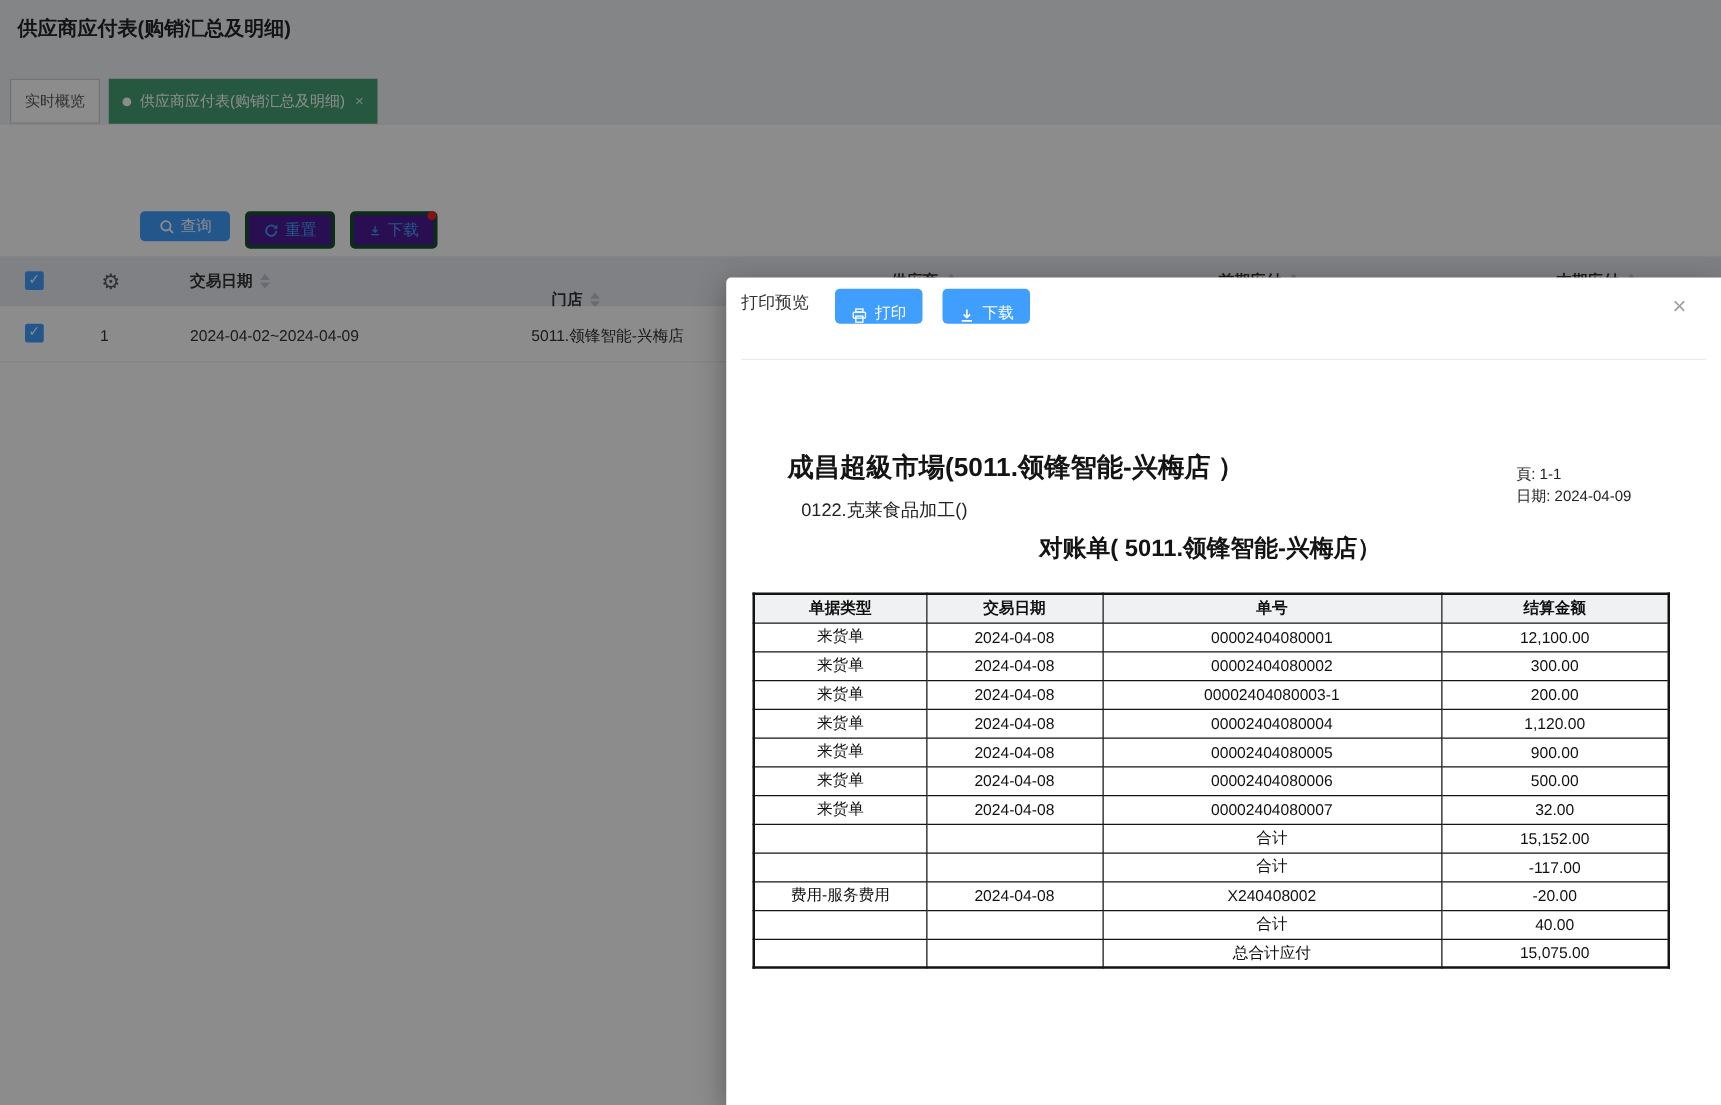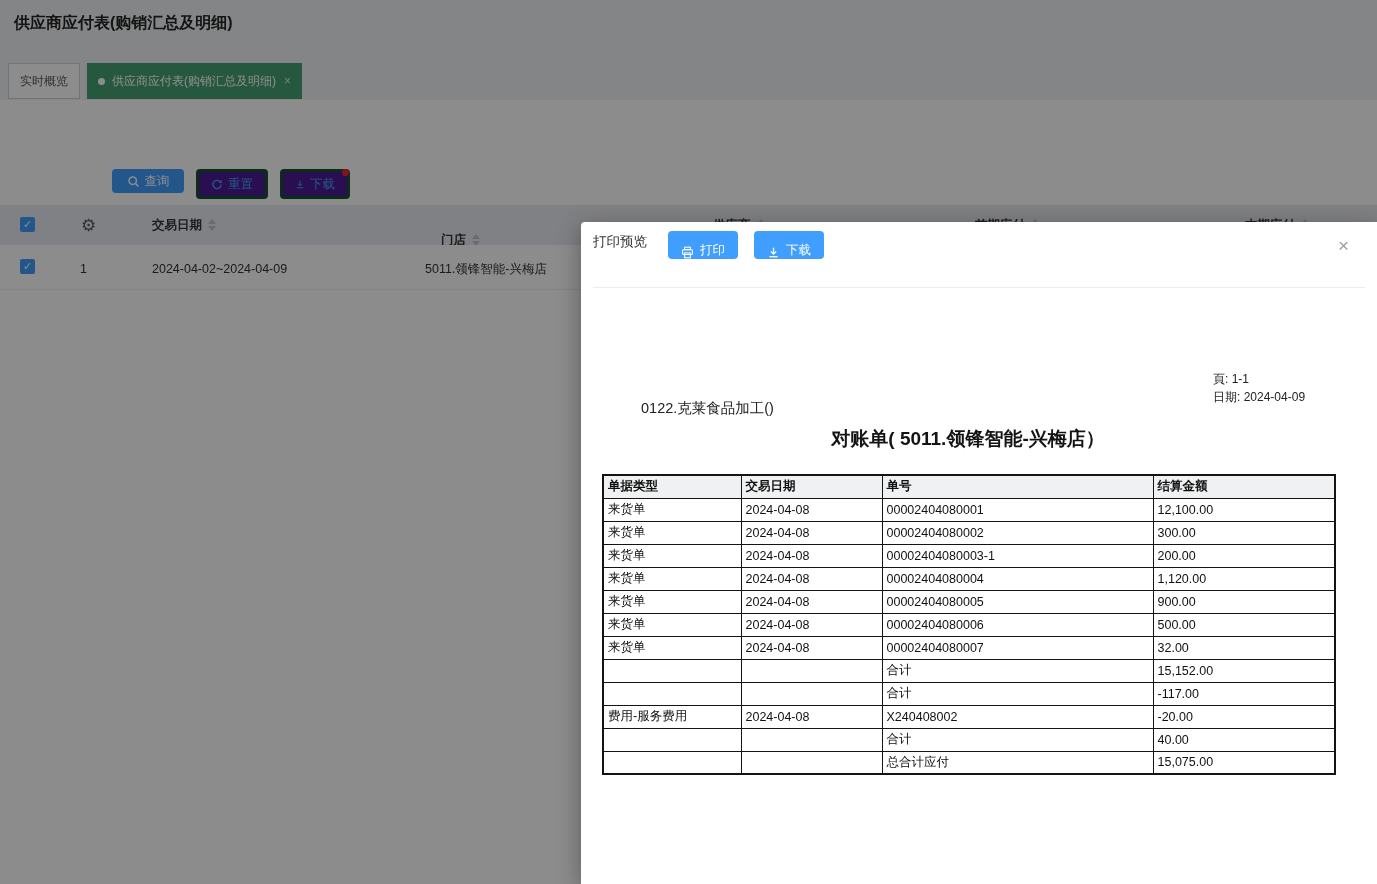--- a/index.html
+++ b/index.html
@@ -258,6 +258,7 @@
 
     <div class="modal-divider"></div>
 
+    <div class="doc-company">成昌超級市場(5011.领锋智能-兴梅店 ）</div>
     <div class="doc-meta">
       <div>頁: 1-1</div>
       <div>日期: 2024-04-09</div>

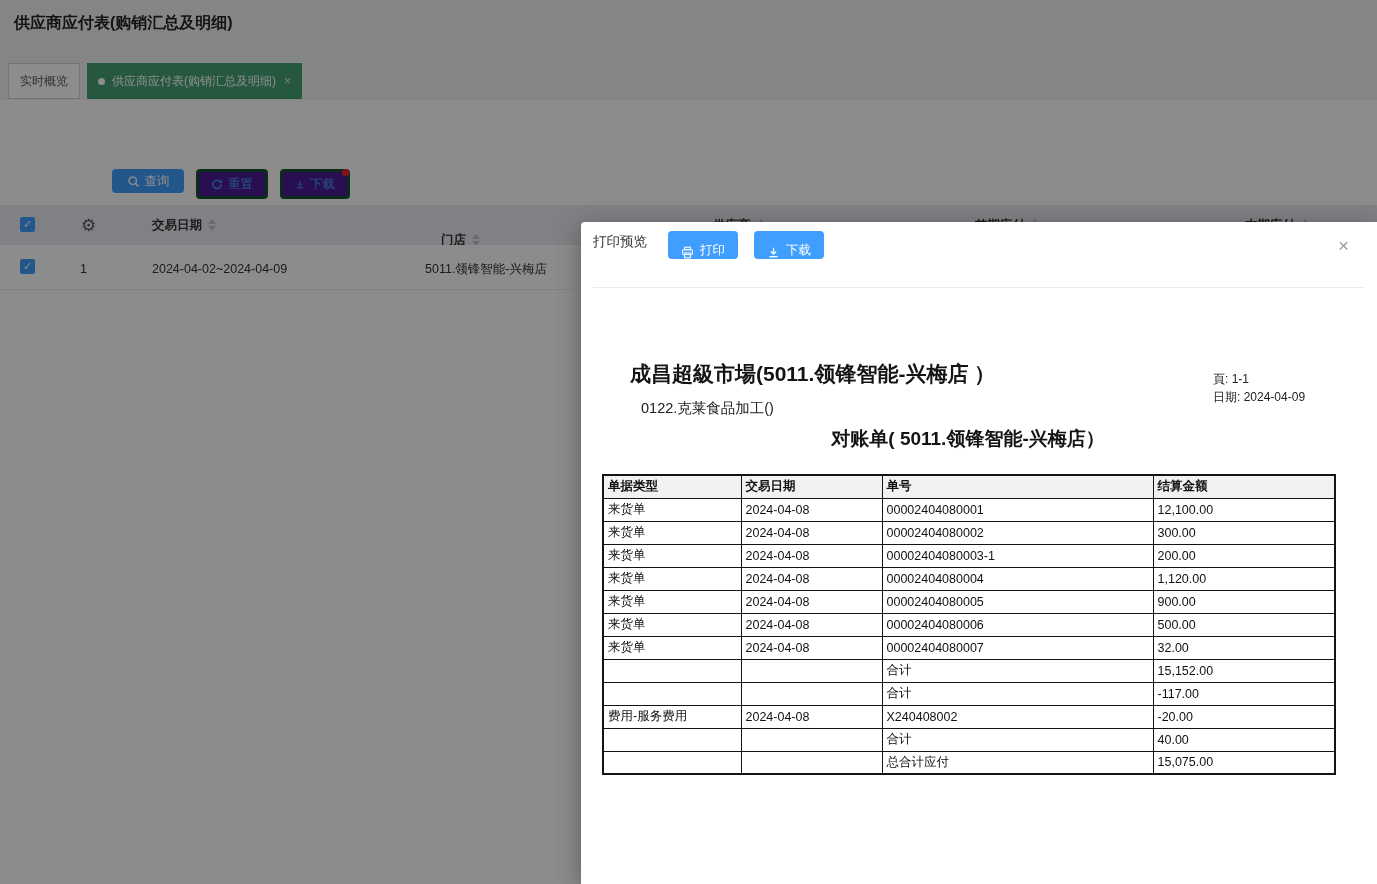--- a/index.html
+++ b/index.html
@@ -73,7 +73,7 @@
                    font-size:19px; font-weight:bold; color:#141414; }
   .doc-table { position:absolute; left:21px; top:252px; width:732px; border-collapse:collapse;
                table-layout:fixed; font-size:12.5px; color:#111; border:2px solid #141414; }
-  .doc-table th, .doc-table td { border:1px solid #141414; height:23px; text-align:left;
+  .doc-table th, .doc-table td { border:1px solid #141414; height:23px; text-align:center;
                padding:0 4px; overflow:hidden; white-space:nowrap; }
   .doc-table th { background:#f0f1f2; font-weight:bold; }
 

